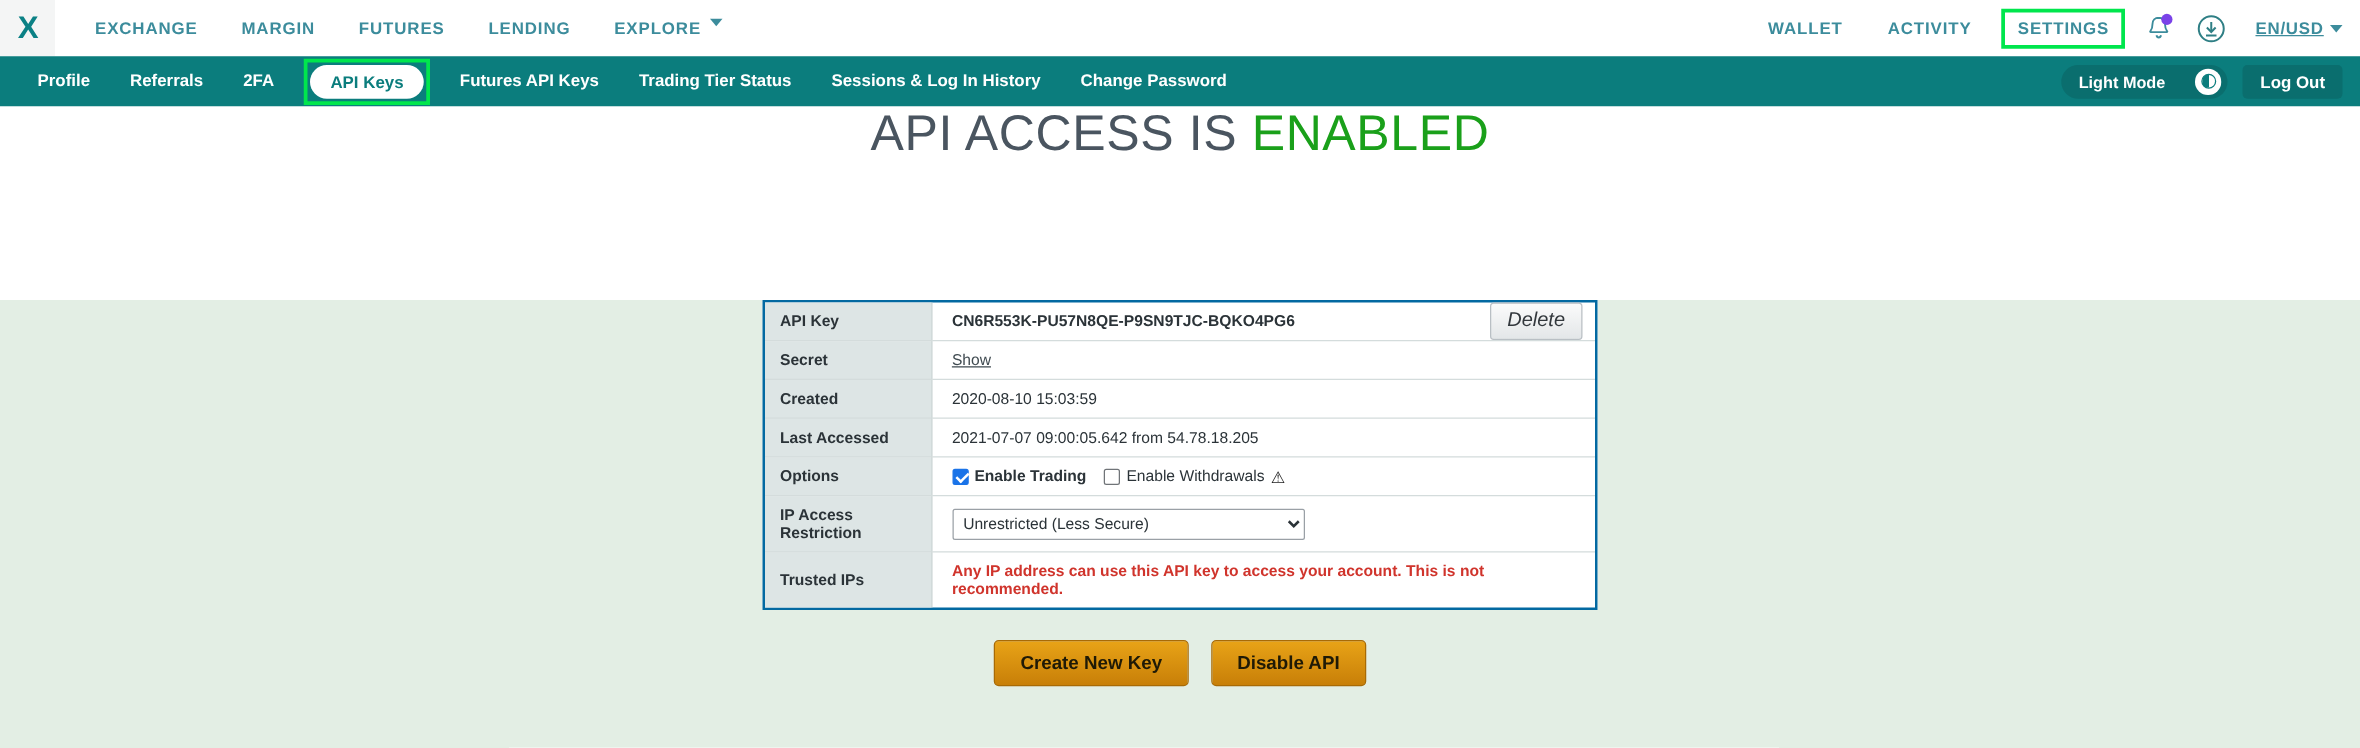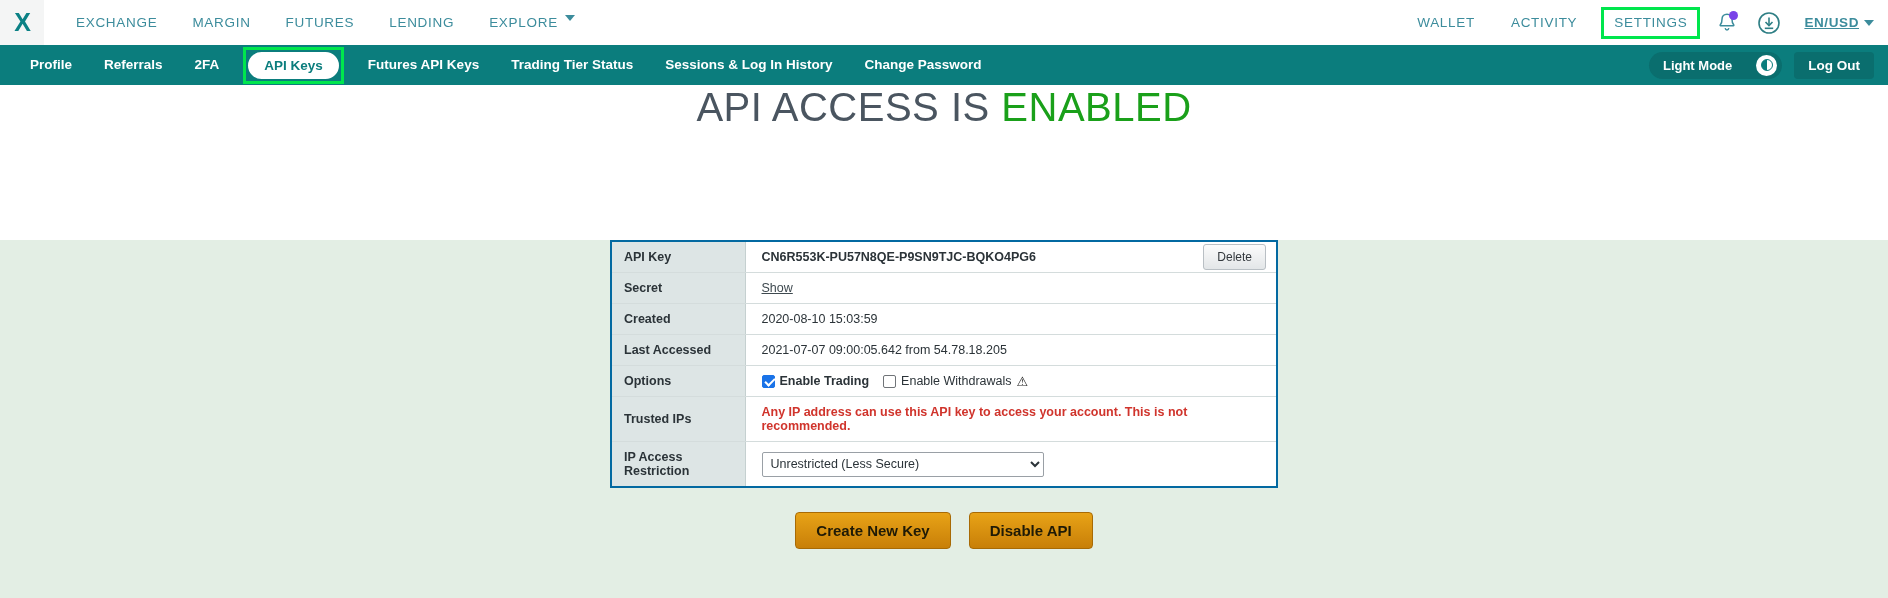--- a/index.html
+++ b/index.html
@@ -38,7 +38,7 @@
   .topnav-link {
     color: #3c8c9c;
     font-size: 13.5px;
-    font-weight: normal;
+    font-weight: bold;
     letter-spacing: 0.7px;
     text-decoration: none;
     white-space: nowrap;

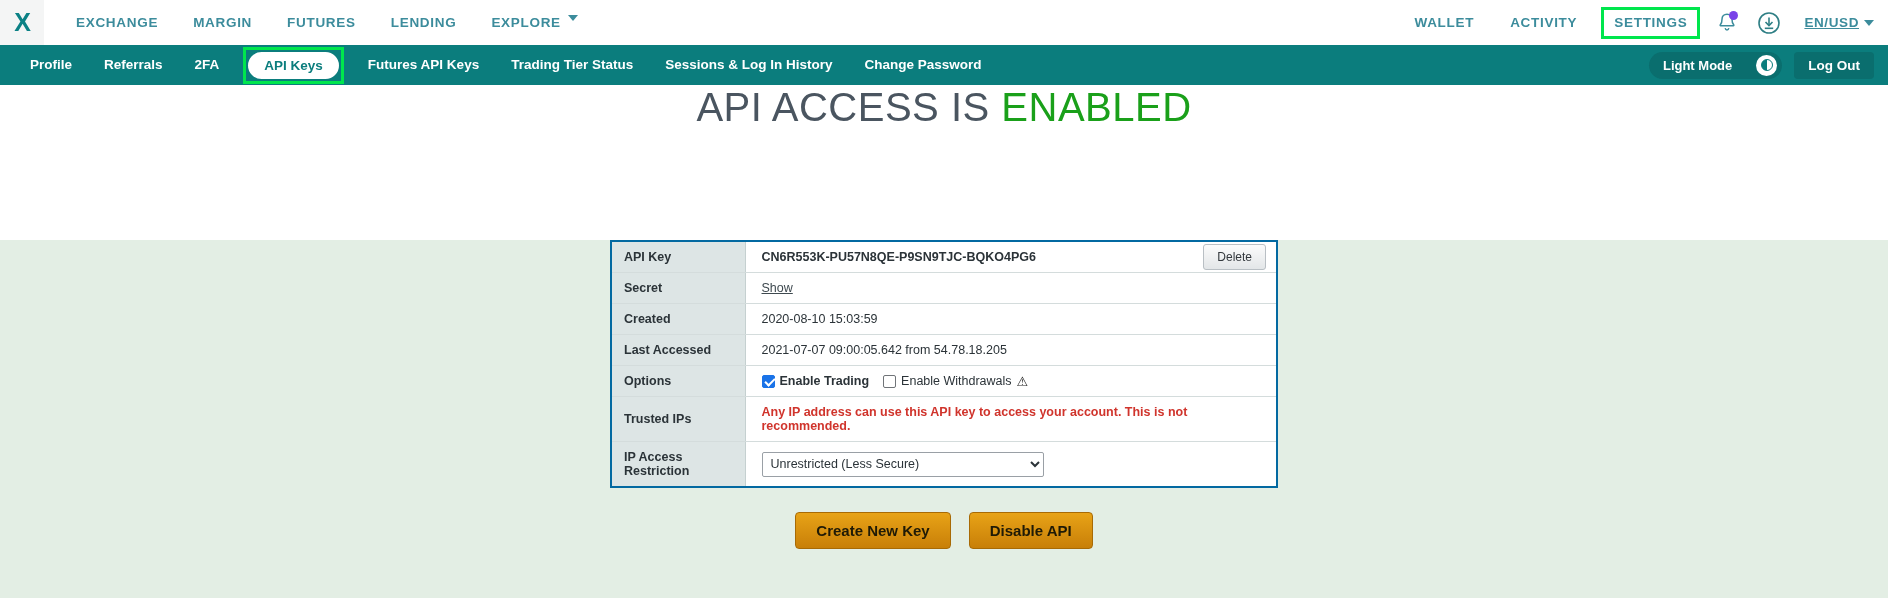--- a/index.html
+++ b/index.html
@@ -220,11 +220,12 @@
     background: linear-gradient(to bottom, #fbfbfb, #e3e6e8);
     border: 1px solid #b9bfc4;
     border-radius: 3px;
-    font-size: 12px;
+    font-size: 16px;
     color: #33383d;
     padding: 5px 13px;
     font-family: "Liberation Sans", sans-serif;
     cursor: pointer;
+    font-style: italic;
   }
   .show-link {
     color: #3f4a50;

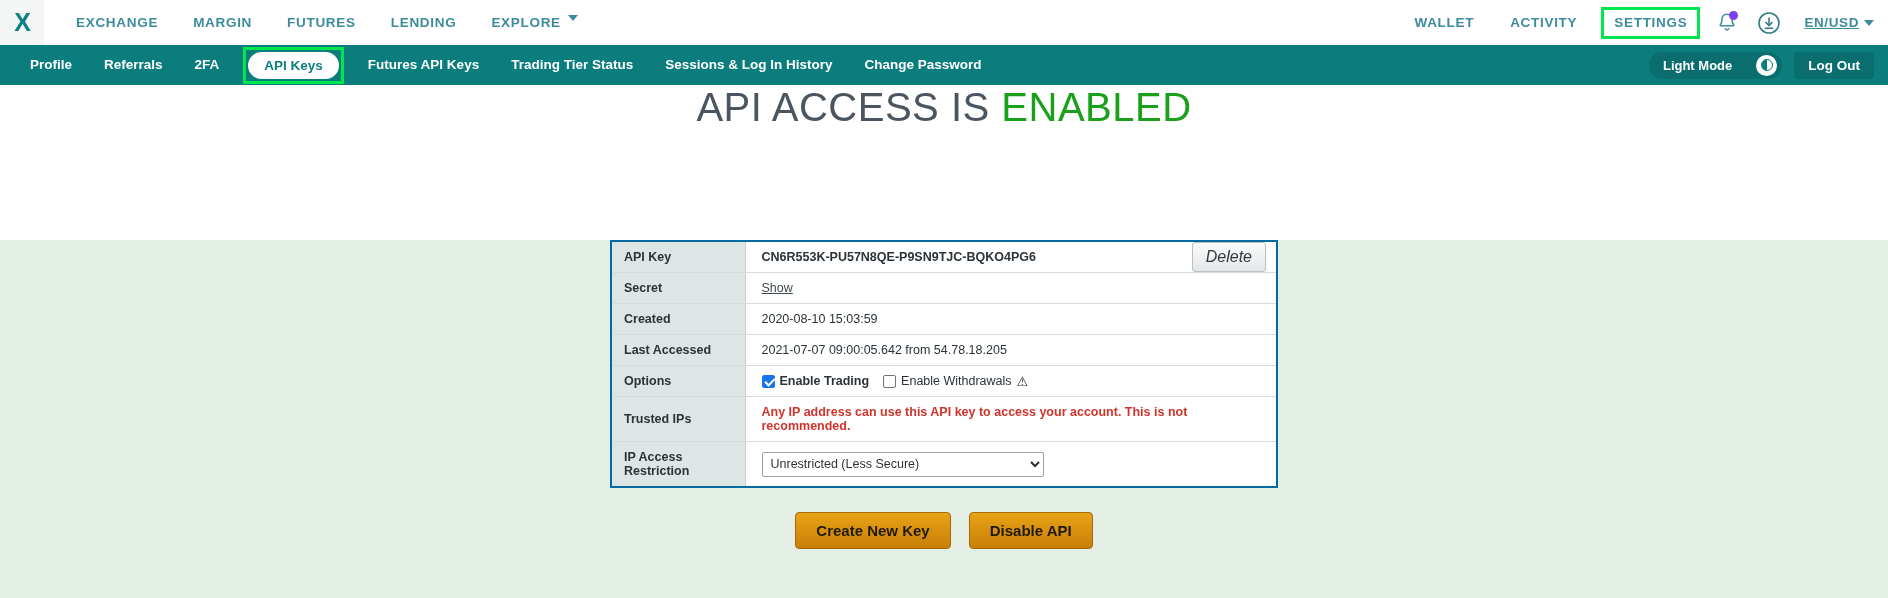--- a/index.html
+++ b/index.html
@@ -427,13 +427,6 @@
         </tr>
 
         <tr>
-          <td class="lbl">Trusted IPs</td>
-          <td class="val">
-            <span class="trusted-warn">Any IP address can use this API key to access your account. This is not recommended.</span>
-          </td>
-        </tr>
-
-        <tr>
           <td class="lbl">IP Access Restriction</td>
           <td class="val">
             <select class="ip-select">
@@ -441,6 +434,13 @@
             </select>
           </td>
         </tr>
+
+        <tr>
+          <td class="lbl">Trusted IPs</td>
+          <td class="val">
+            <span class="trusted-warn">Any IP address can use this API key to access your account. This is not recommended.</span>
+          </td>
+        </tr>
       </tbody>
     </table>
   </div>

